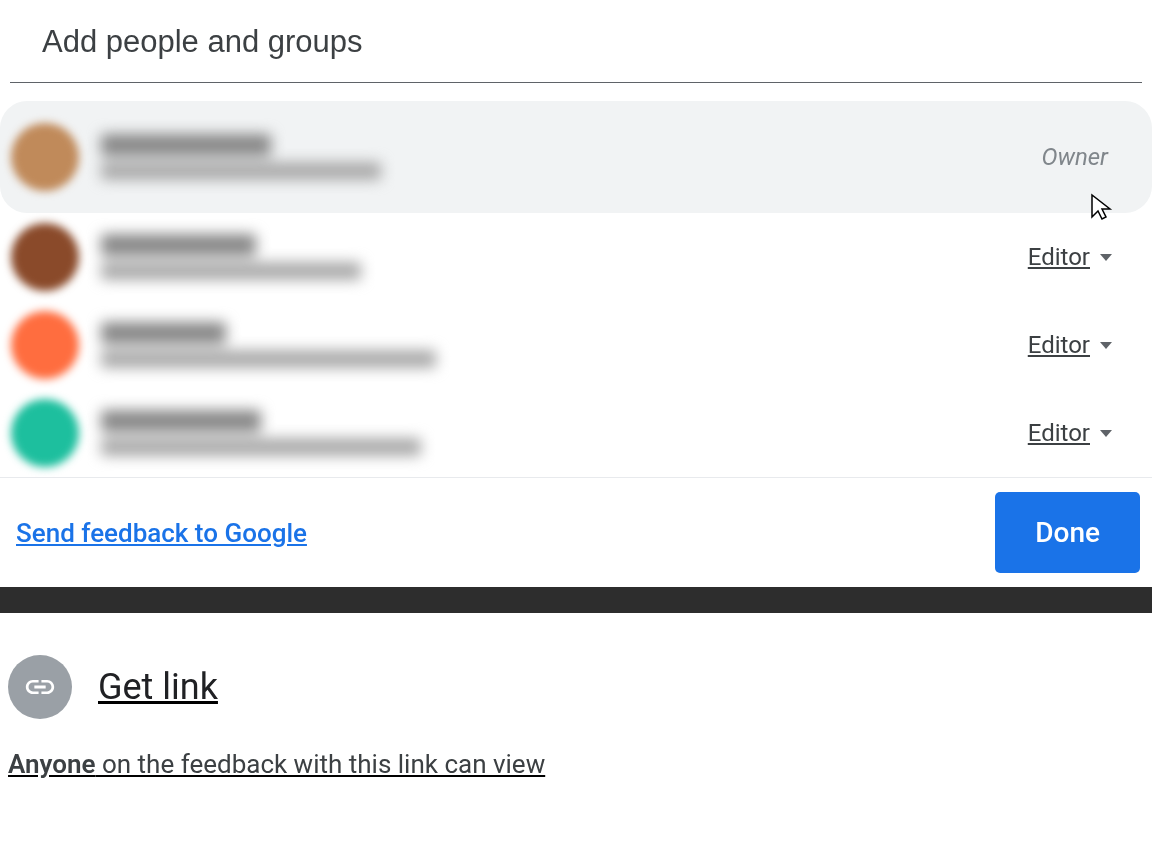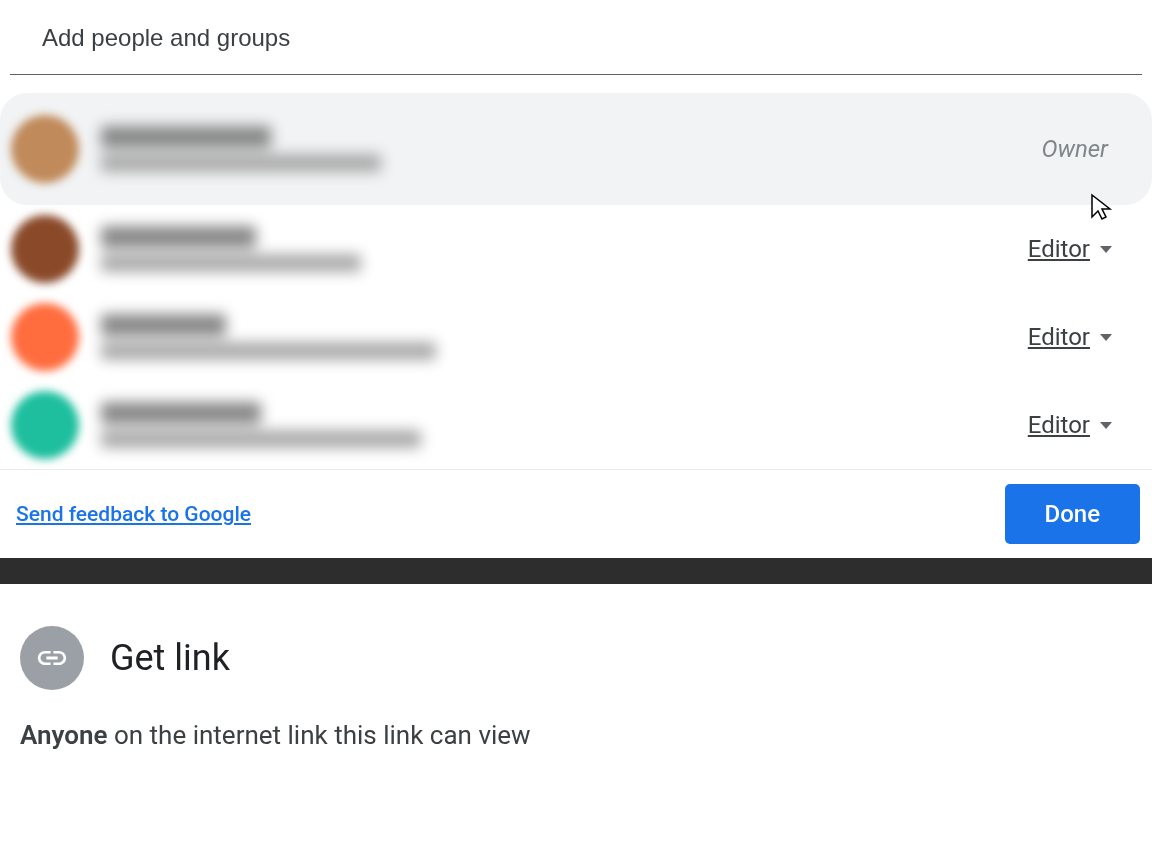--- a/index.html
+++ b/index.html
@@ -21,7 +21,7 @@
       width: 100%;
       border: none;
       border-bottom: 1.5px solid #5f6368;
-      font-size: 24px;
+      font-size: 31px;
       color: #3c4043;
       padding: 14px 32px 22px 32px;
       outline: none;

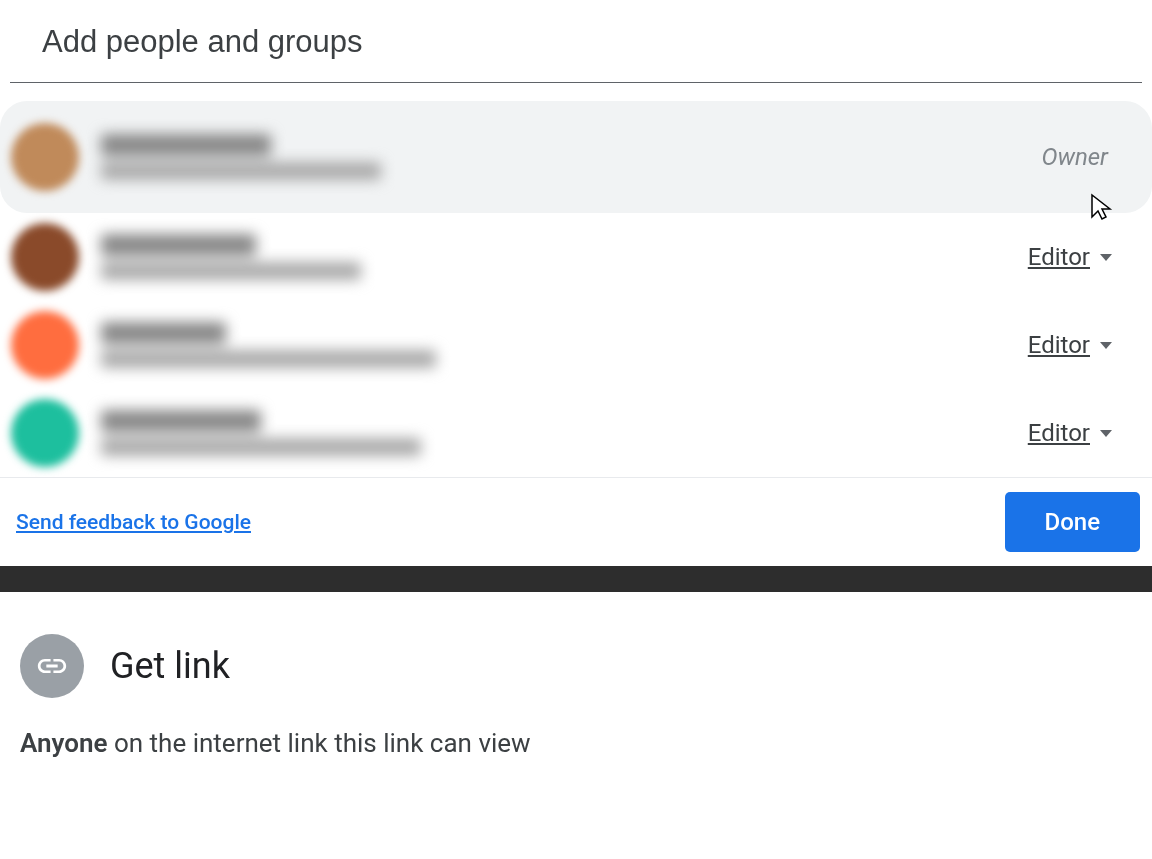--- a/index.html
+++ b/index.html
@@ -108,7 +108,7 @@
     }
     .feedback-link {
       color: #1a73e8;
-      font-size: 21px;
+      font-size: 26px;
       font-weight: 500;
       text-decoration: underline;
       cursor: pointer;

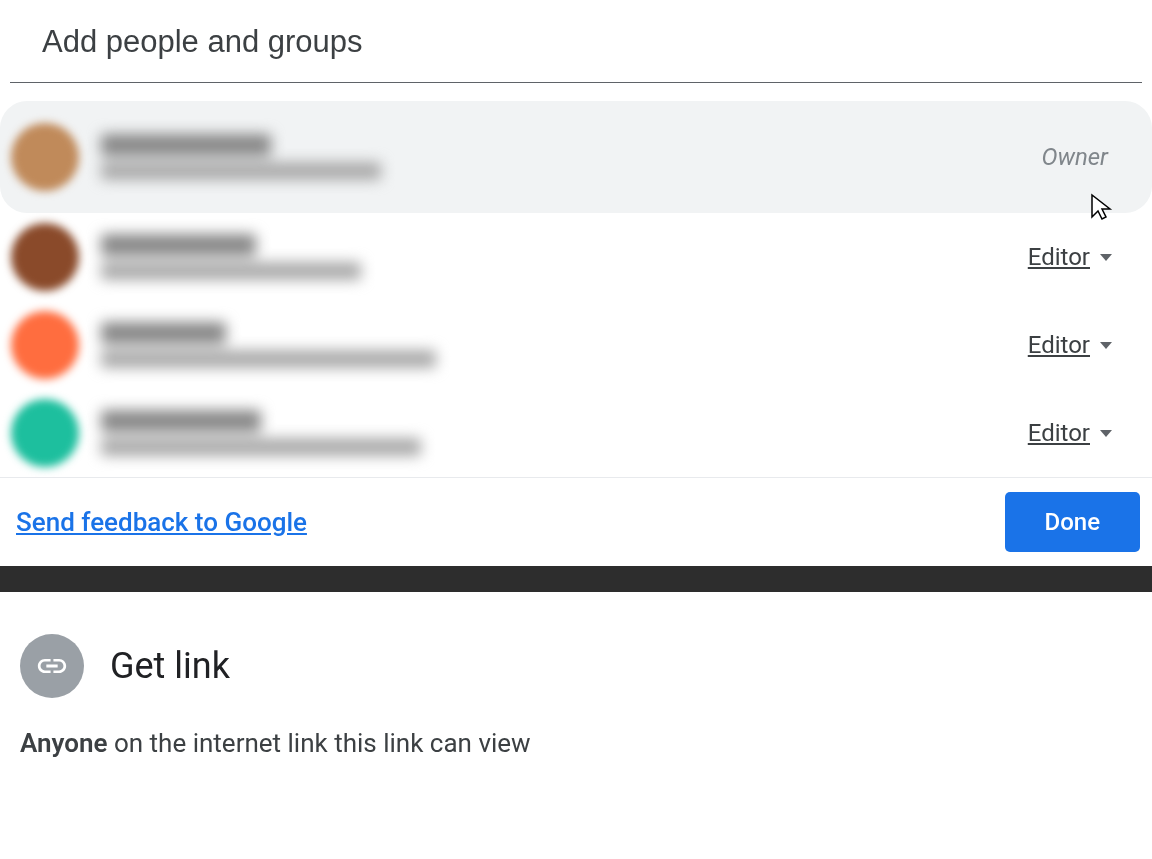--- a/index.html
+++ b/index.html
@@ -118,9 +118,9 @@
       color: #fff;
       border: none;
       border-radius: 5px;
-      font-size: 24px;
+      font-size: 28px;
       font-weight: 500;
-      padding: 16px 40px;
+      padding: 24px 40px;
       cursor: pointer;
       font-family: inherit;
     }

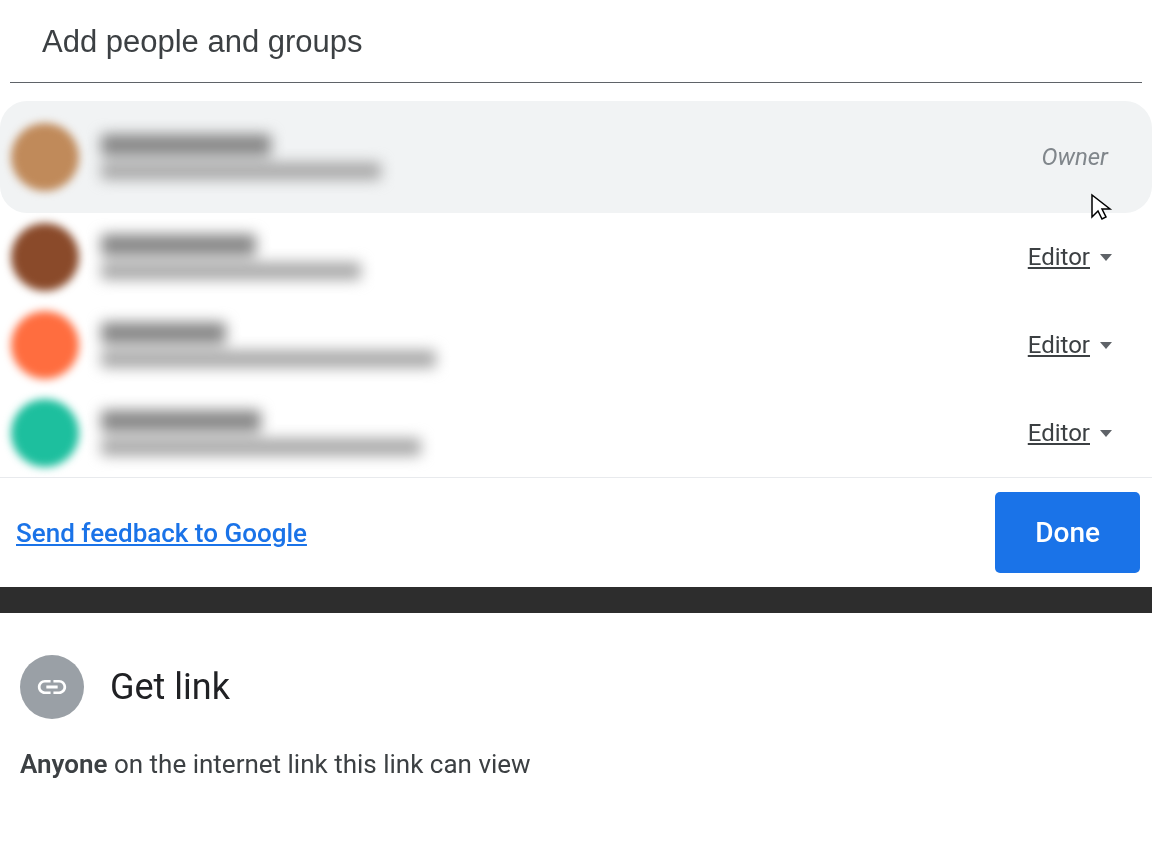--- a/index.html
+++ b/index.html
@@ -130,7 +130,8 @@
       width: 100%;
     }
     .get-link-section {
-      padding: 42px 12px 10px 20px;
+      padding: 42px 12px 10px 8px;
+      text-decoration: underline;
     }
     .get-link-header {
       display: flex;

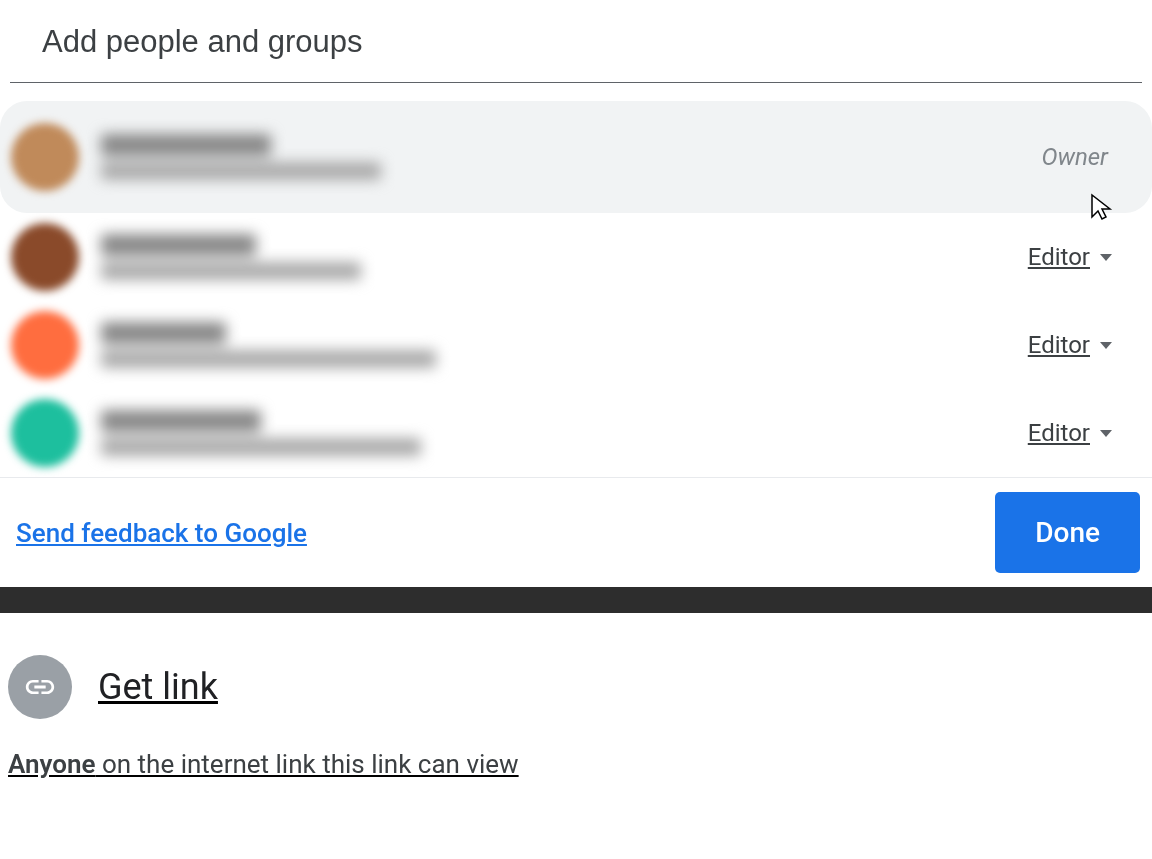--- a/index.html
+++ b/index.html
@@ -245,7 +245,7 @@
     <div class="get-link-title">Get link</div>
   </div>
   <div class="link-description">
-    <span class="bold">Anyone</span><span> on the internet link this link can view</span>
+    <span class="bold">Anyone</span><span> on the feedback with this link can view</span>
   </div>
 </div>
 

